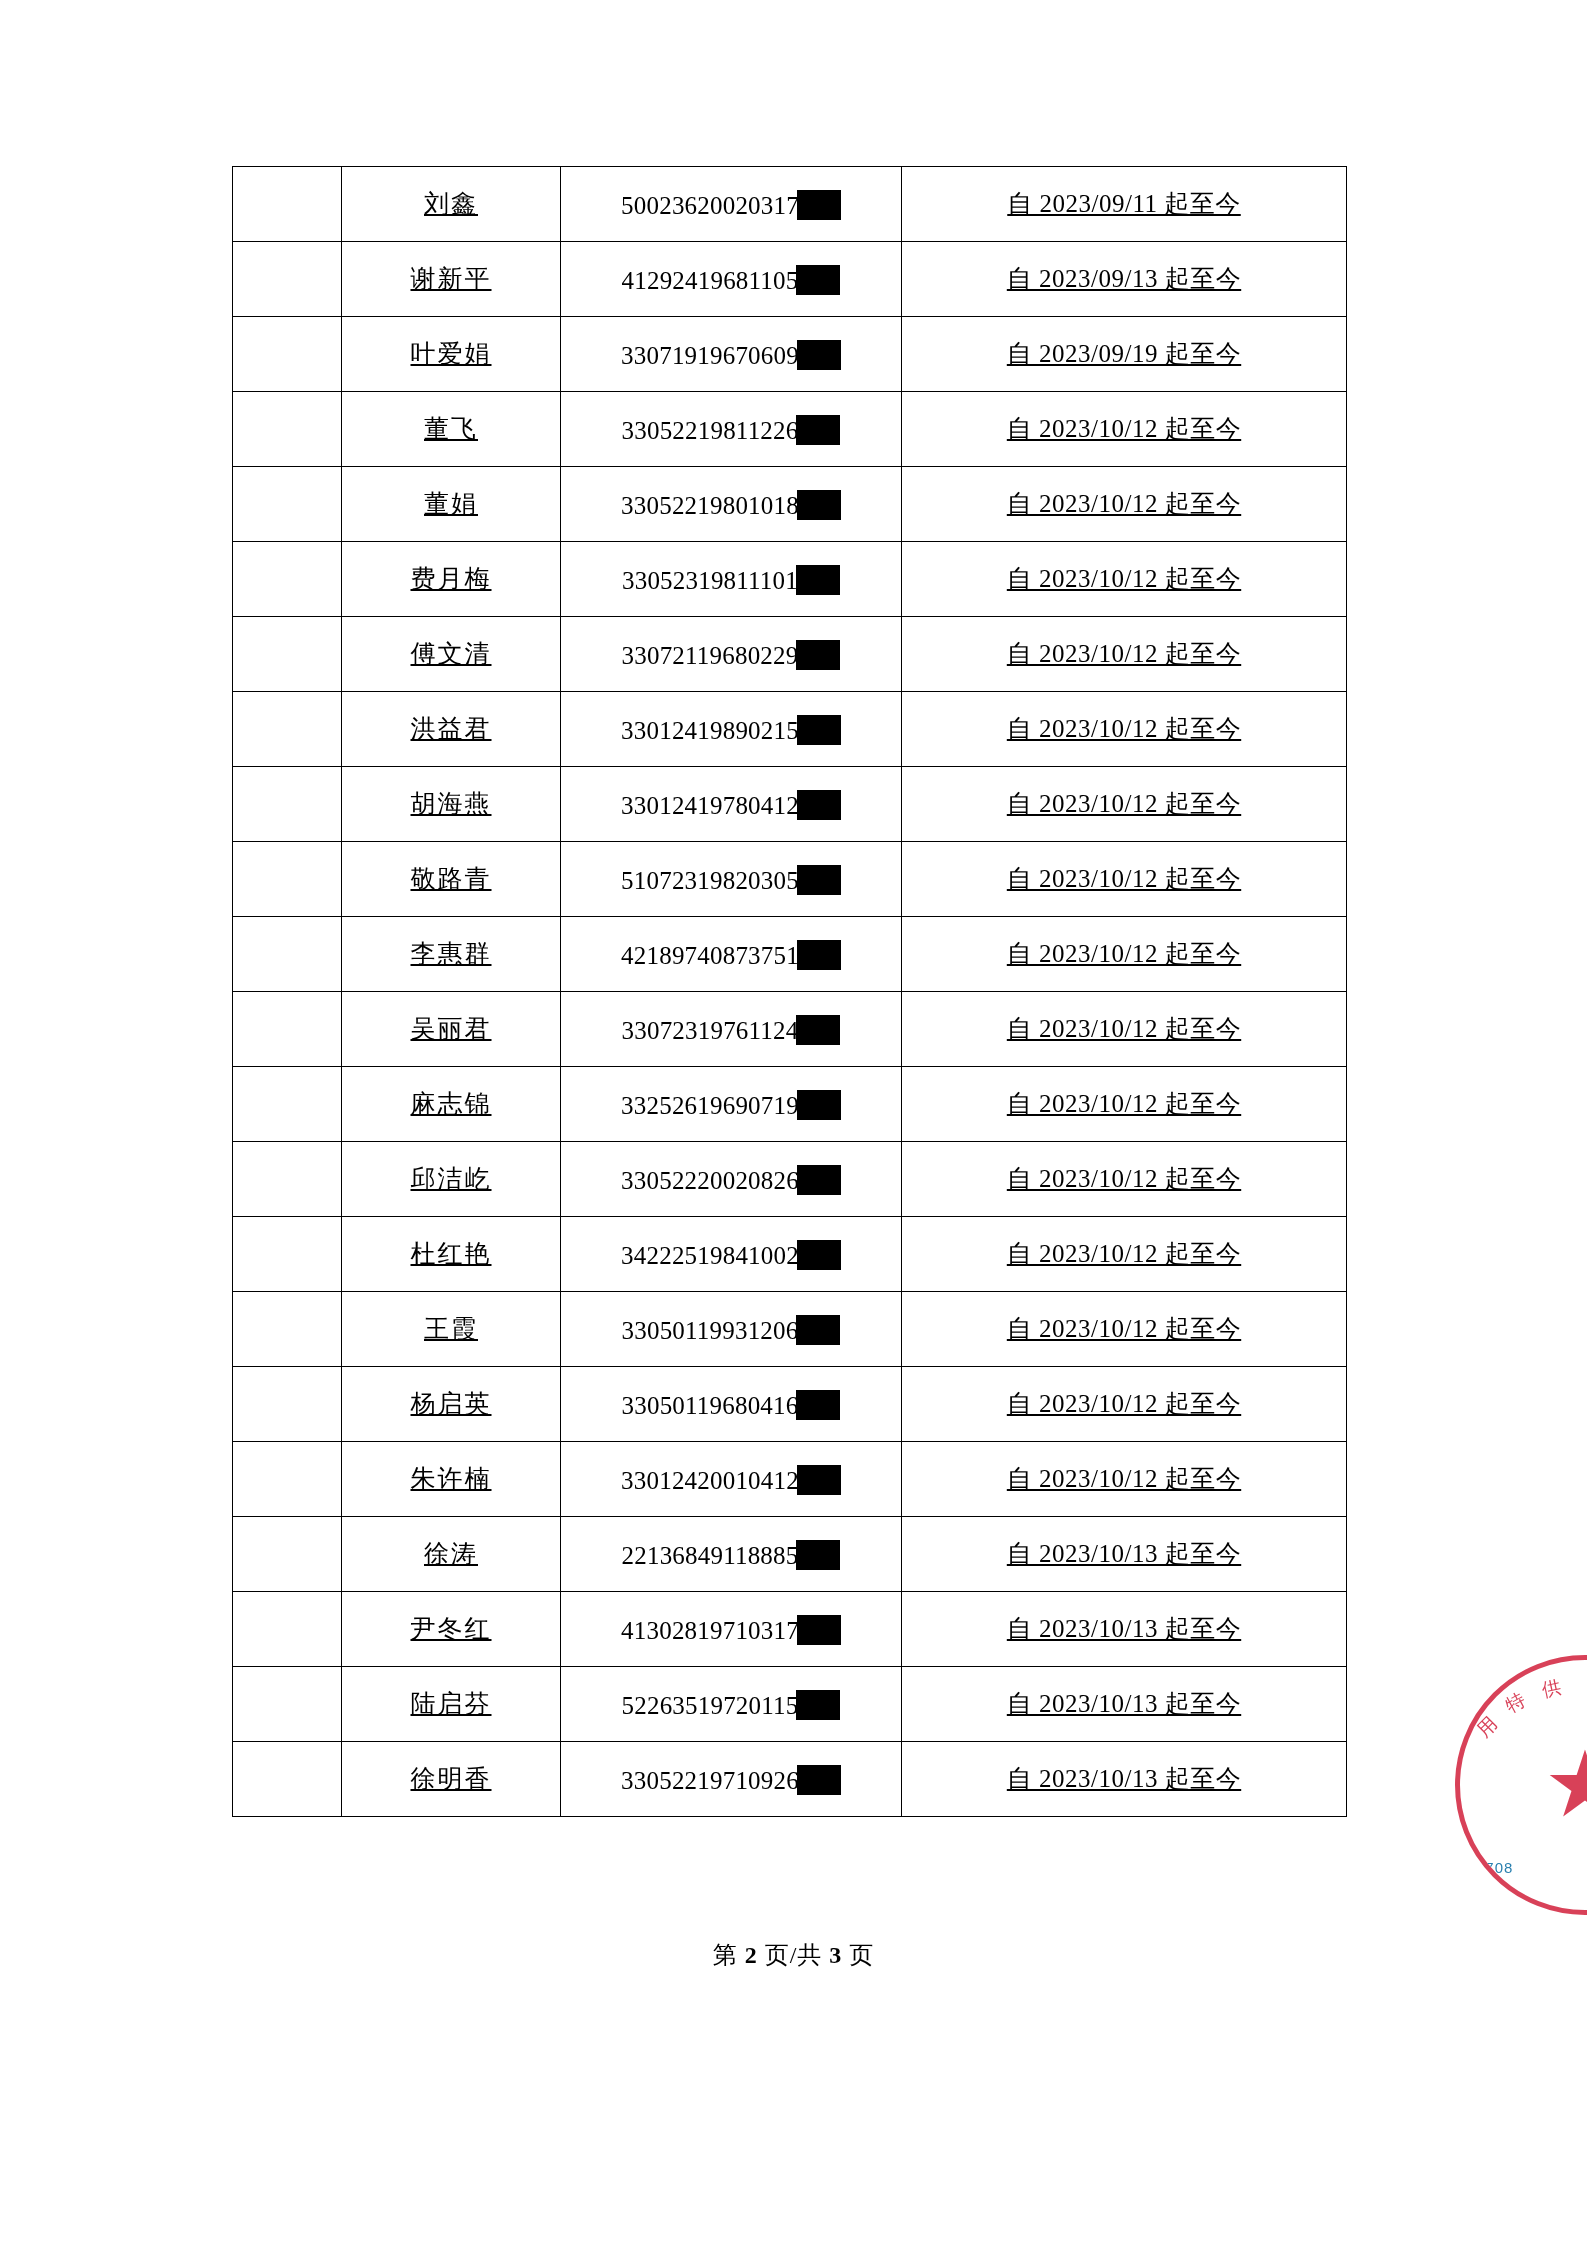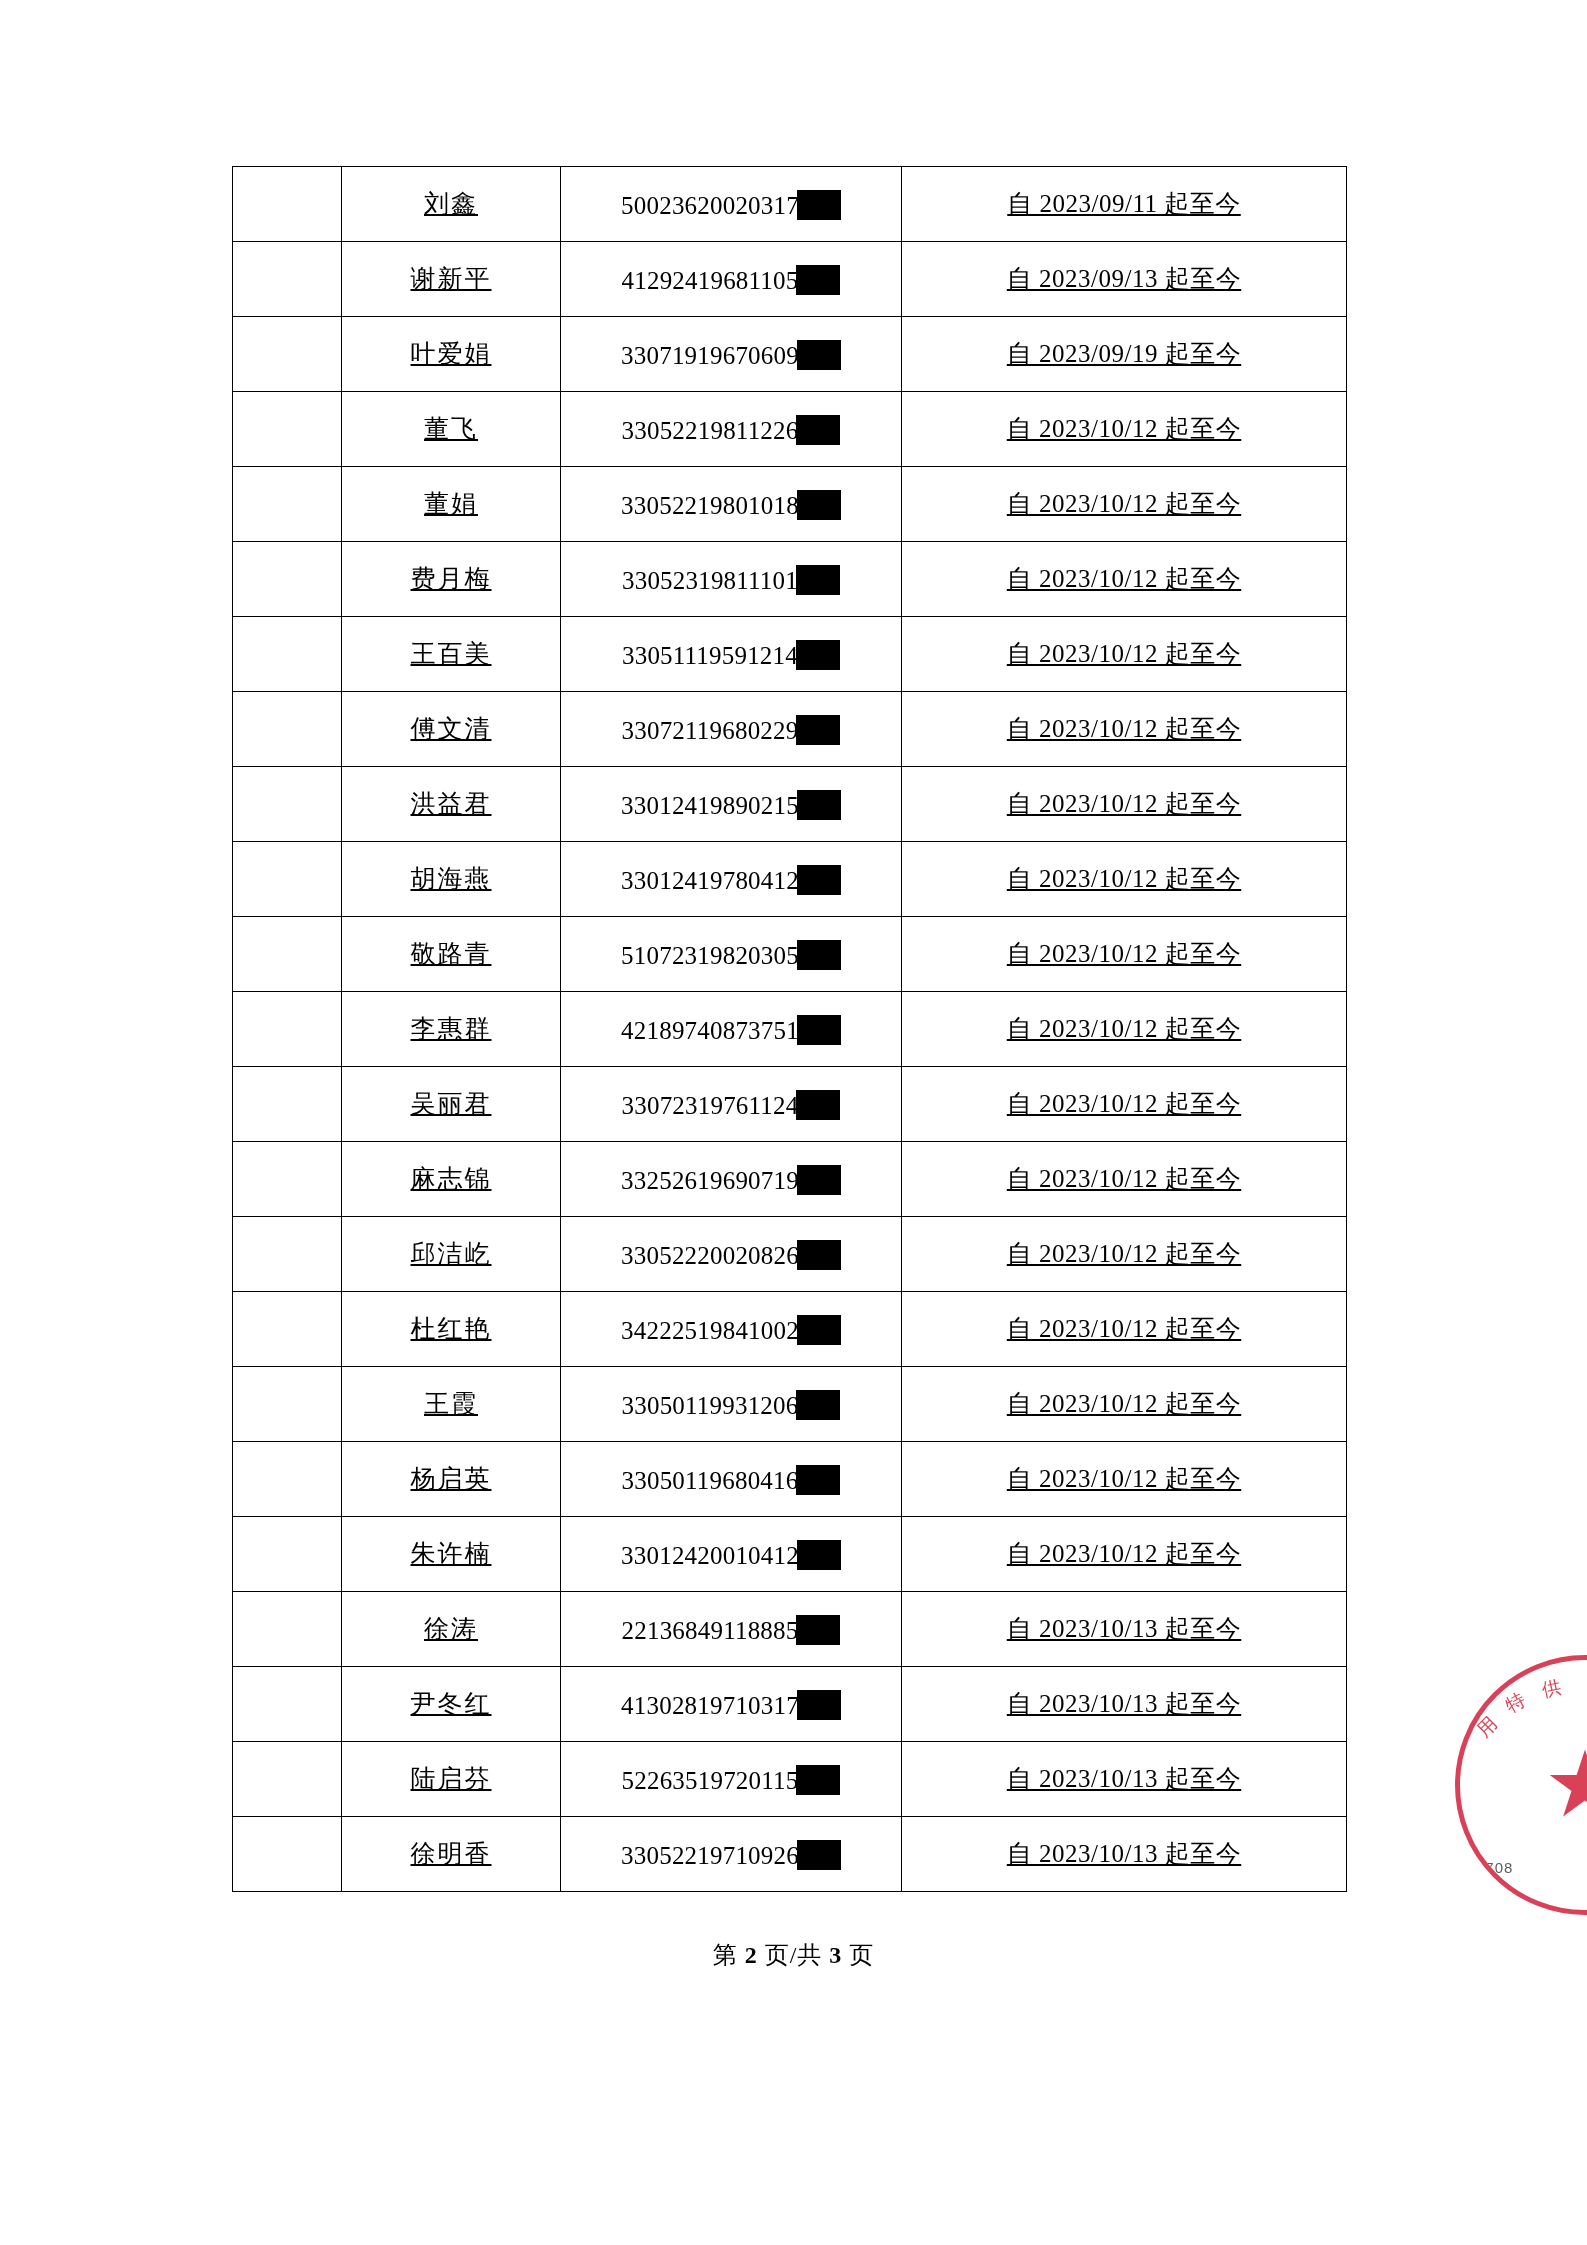--- a/index.html
+++ b/index.html
@@ -183,12 +183,6 @@
       </tr>
       <tr>
         <td class="col-index"></td>
-        <td class="col-name name-cell">王百美</td>
-        <td class="col-id id-cell"><span class="id-text">33051119591214</span><span class="redaction"></span></td>
-        <td class="col-date date-cell">自 2023/10/12 起至今</td>
-      </tr>
-      <tr>
-        <td class="col-index"></td>
         <td class="col-name name-cell">傅文清</td>
         <td class="col-id id-cell"><span class="id-text">33072119680229</span><span class="redaction"></span></td>
         <td class="col-date date-cell">自 2023/10/12 起至今</td>

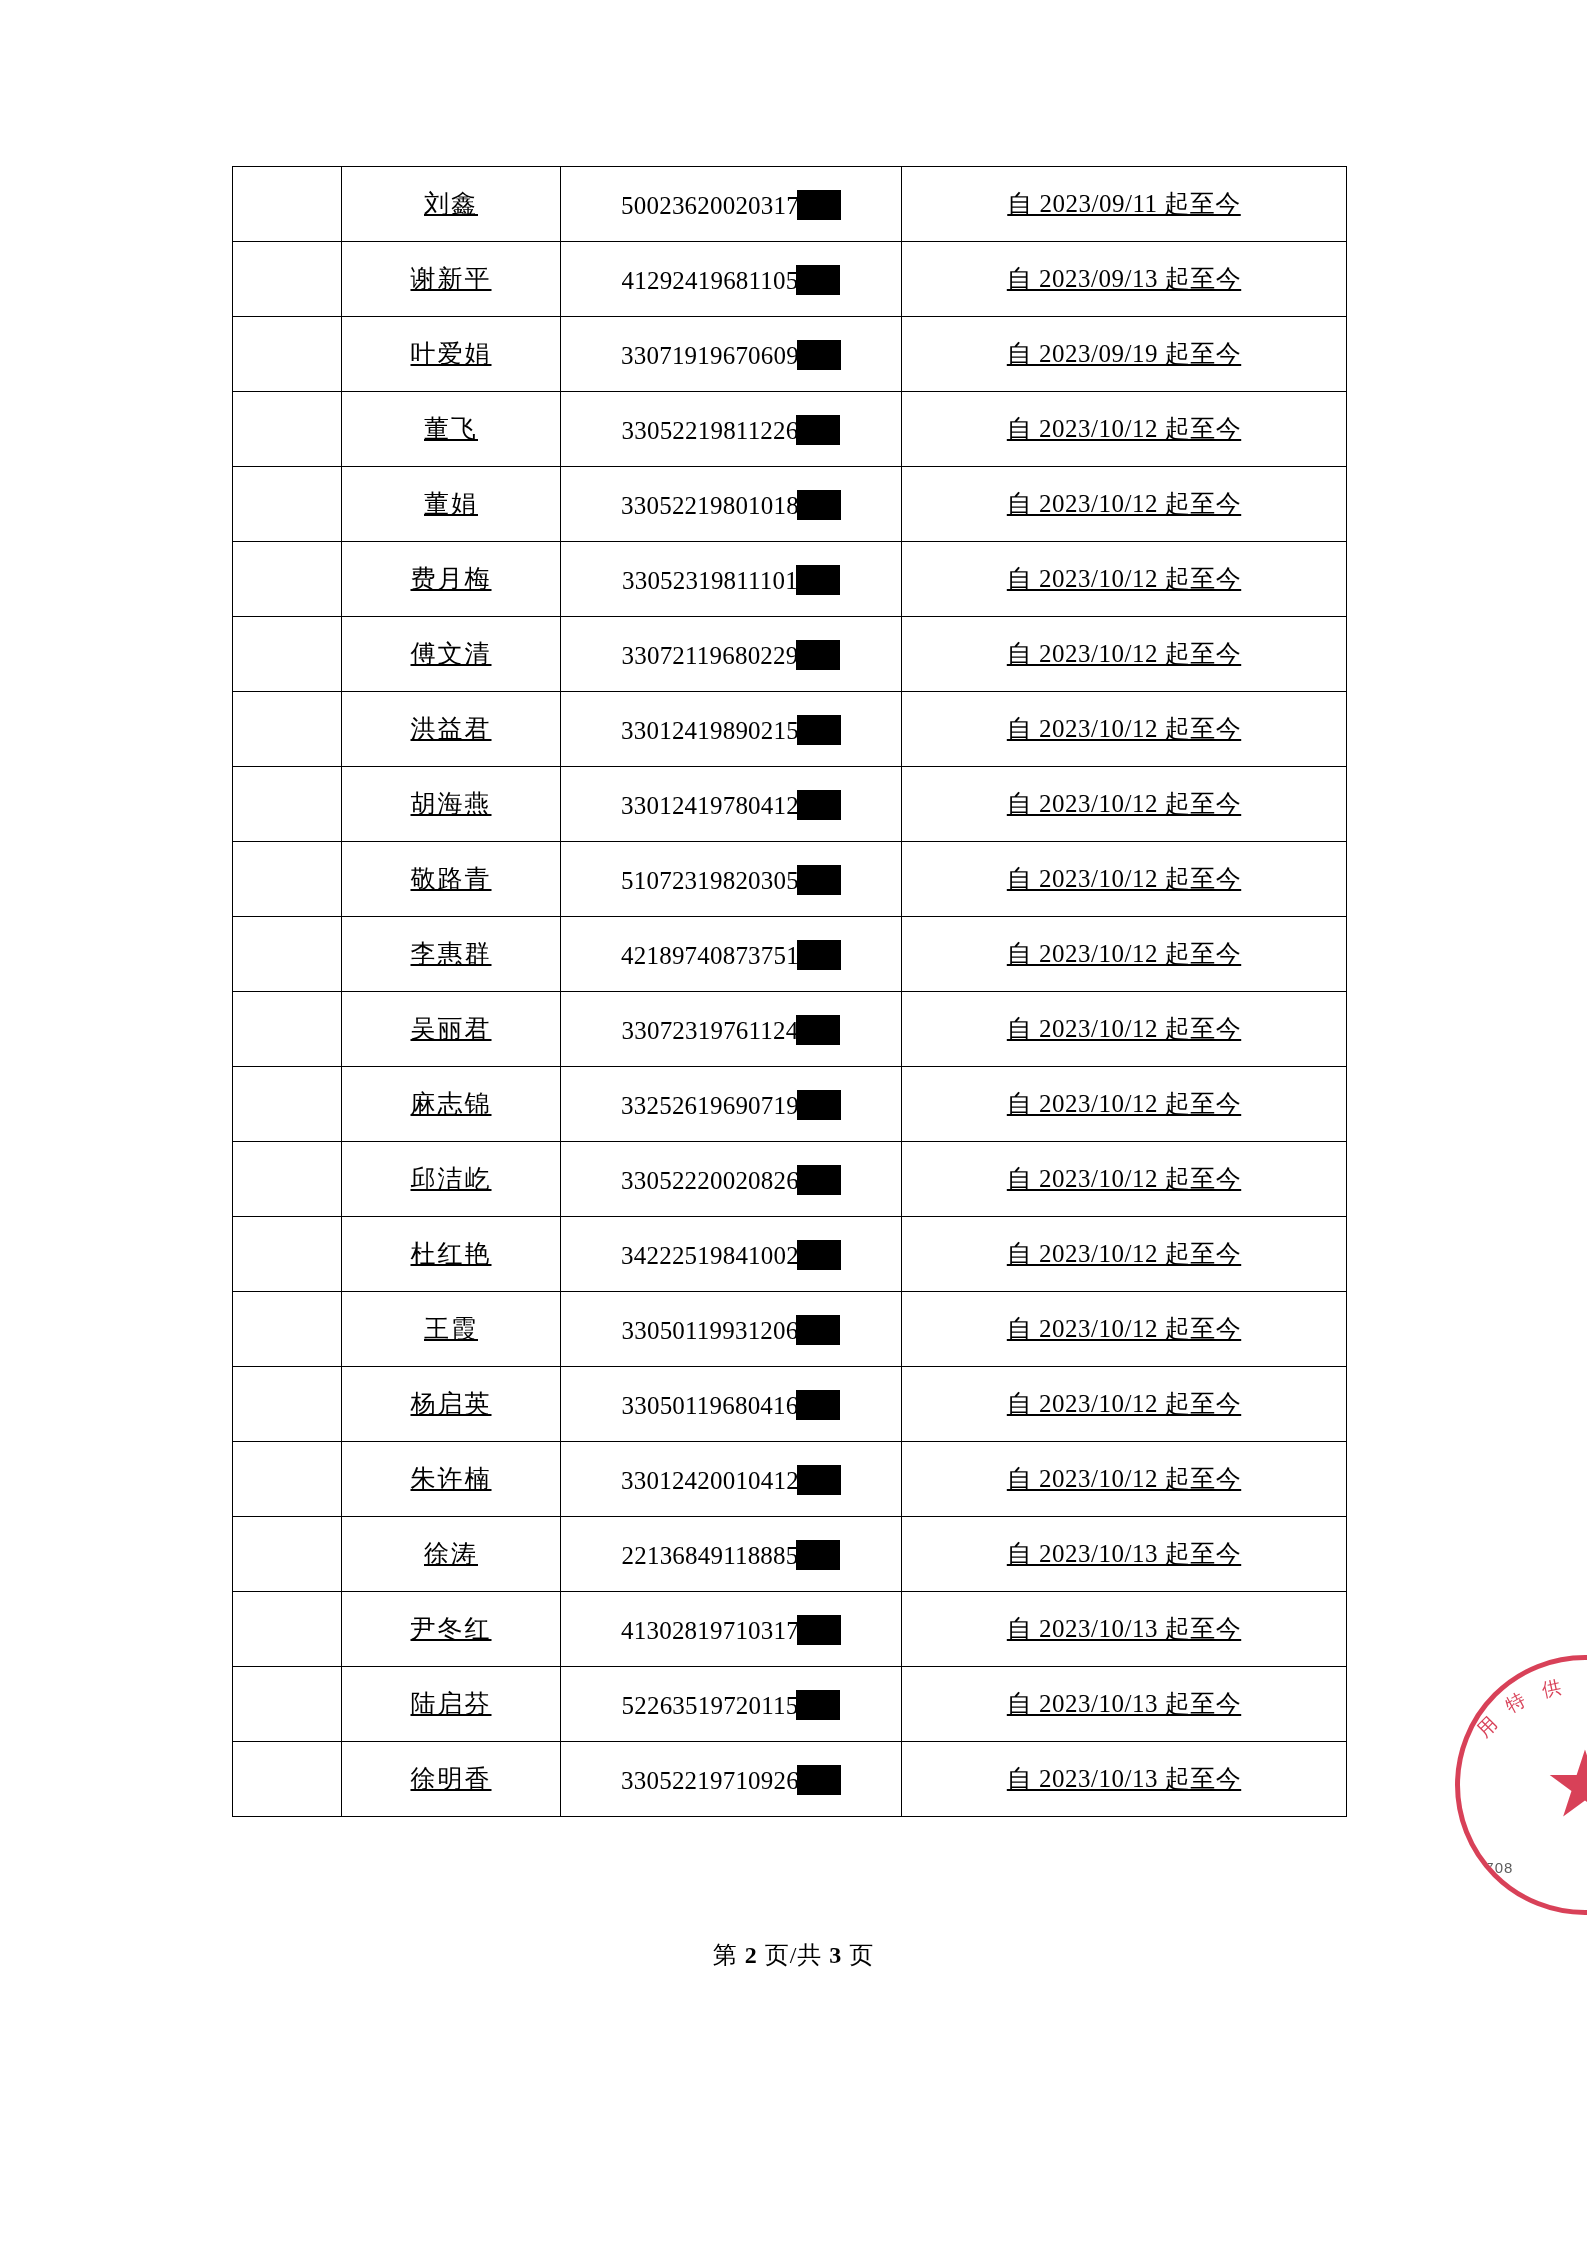--- a/index.html
+++ b/index.html
@@ -131,7 +131,7 @@
     position: absolute;
     left: 16px;
     bottom: 34px;
-    color: #404040;
+    color: #0369a1;
     font-size: 15px;
     font-family: "Liberation Sans", sans-serif;
     letter-spacing: 1px;

